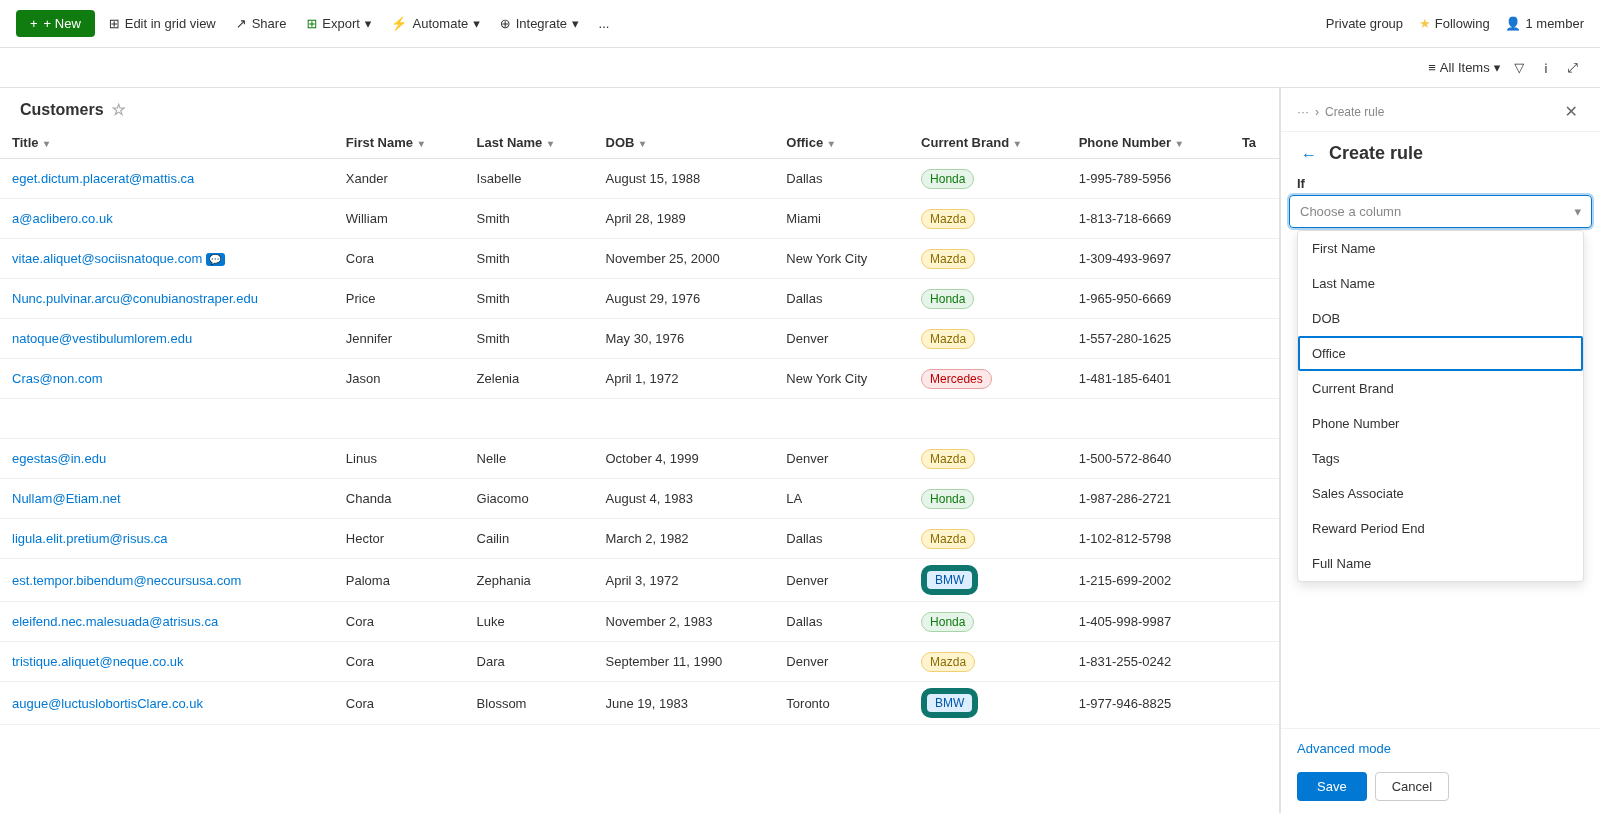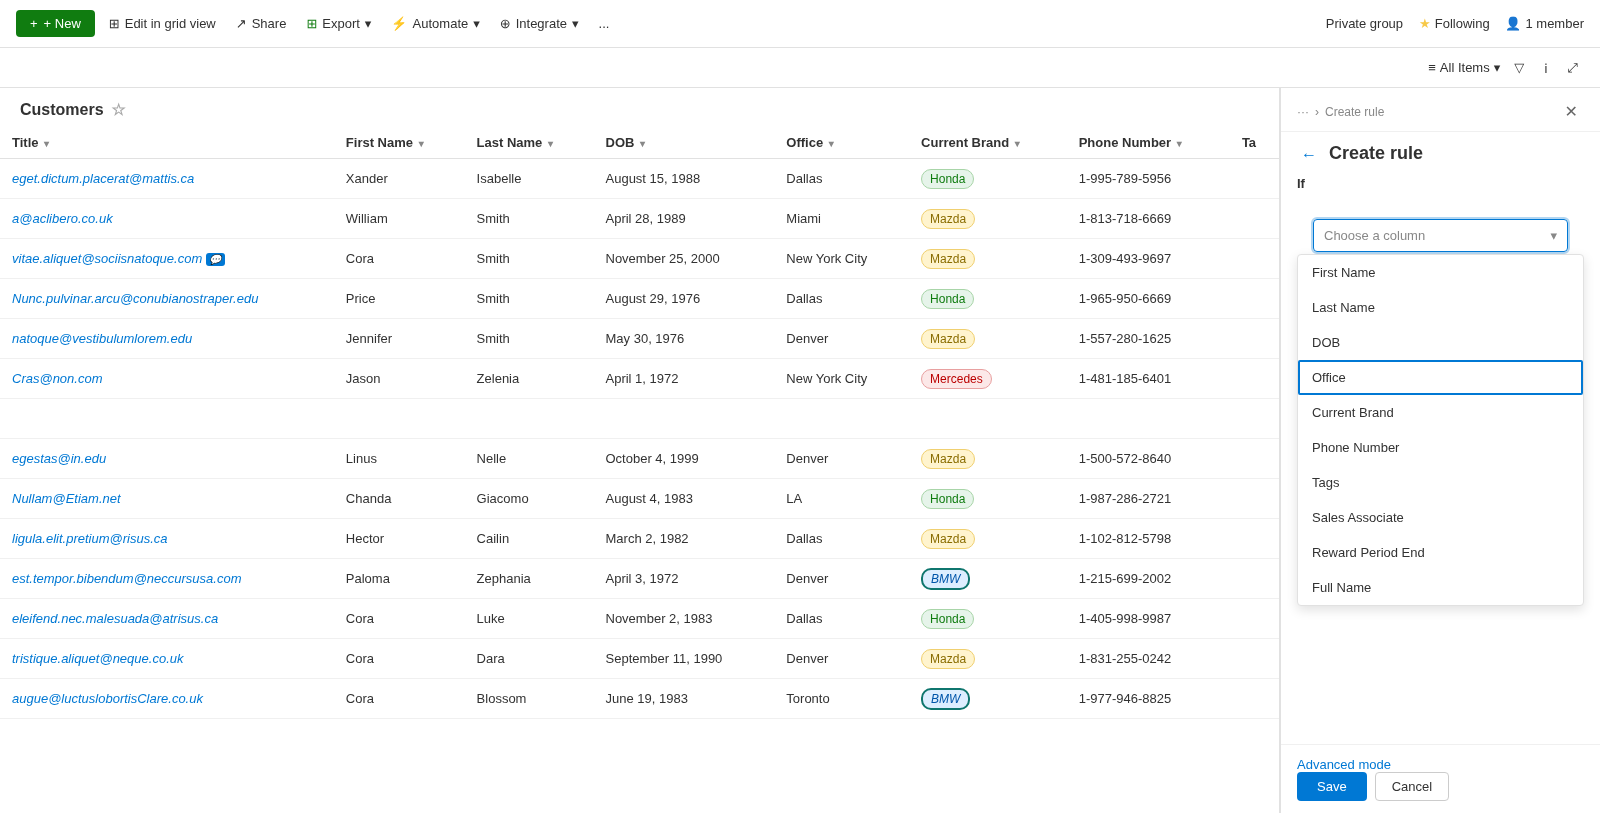--- a/index.html
+++ b/index.html
@@ -118,7 +118,7 @@
       text-overflow: ellipsis;
       max-width: 200px;
     }
-    .data-table tbody td.email-col { max-width: 260px; color: #0078d4; font-style: italic; }
+    .data-table tbody td.email-col { max-width: 260px; color: #0078d4; }
     .data-table tbody td.email-col a { color: #0078d4; text-decoration: none; }
 
     .brand-badge {

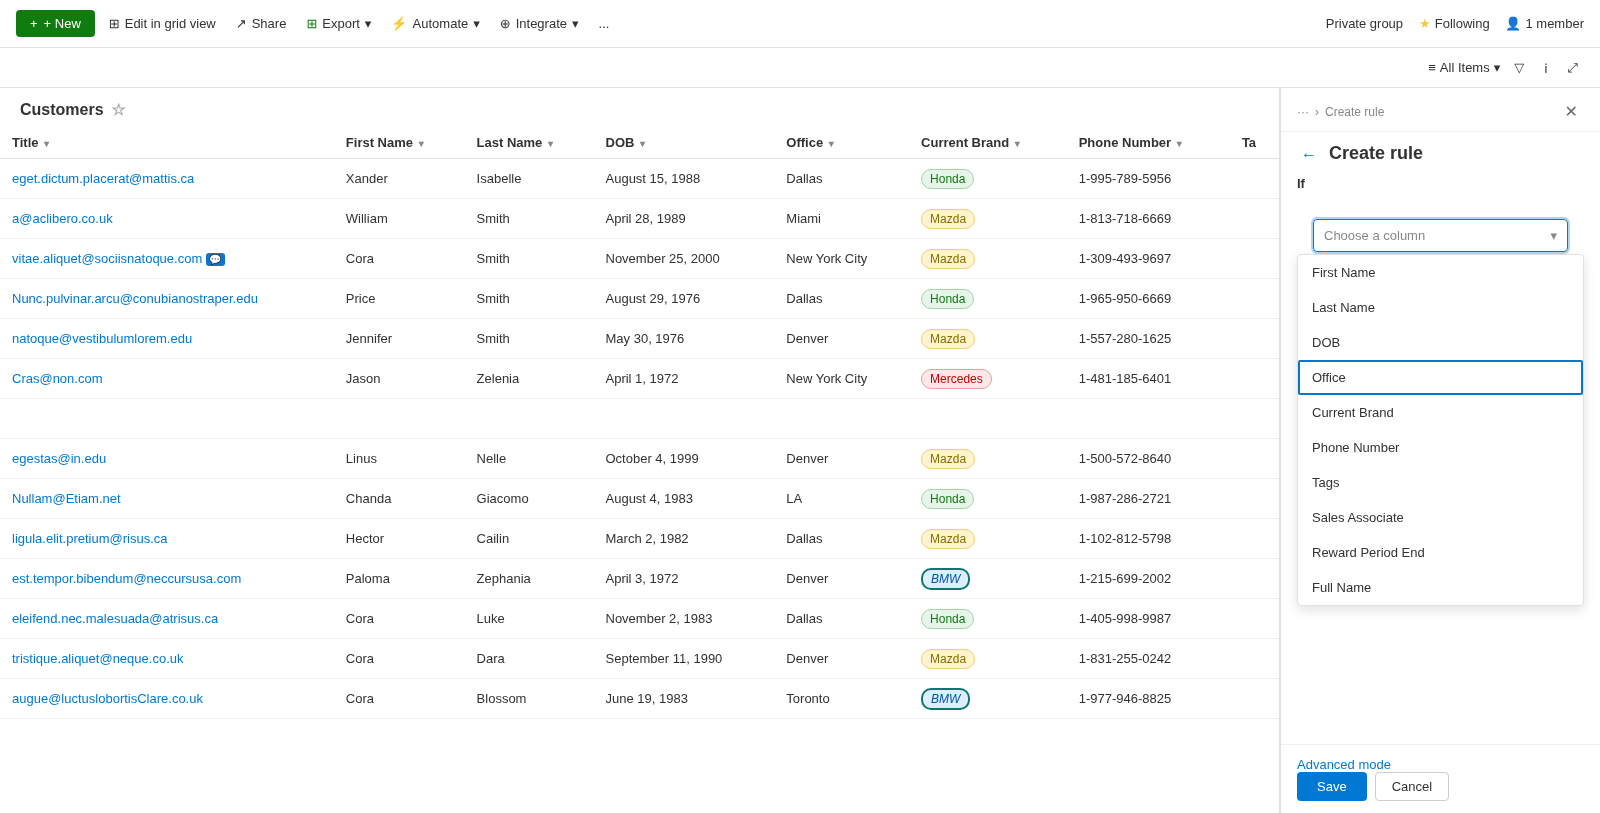--- a/index.html
+++ b/index.html
@@ -188,9 +188,8 @@
     }
 
     .column-dropdown-container {
-      padding: 0 32px;
+      padding: 0 8px;
       position: relative;
-      margin-top: 24px;
     }
 
     .column-dropdown-trigger {

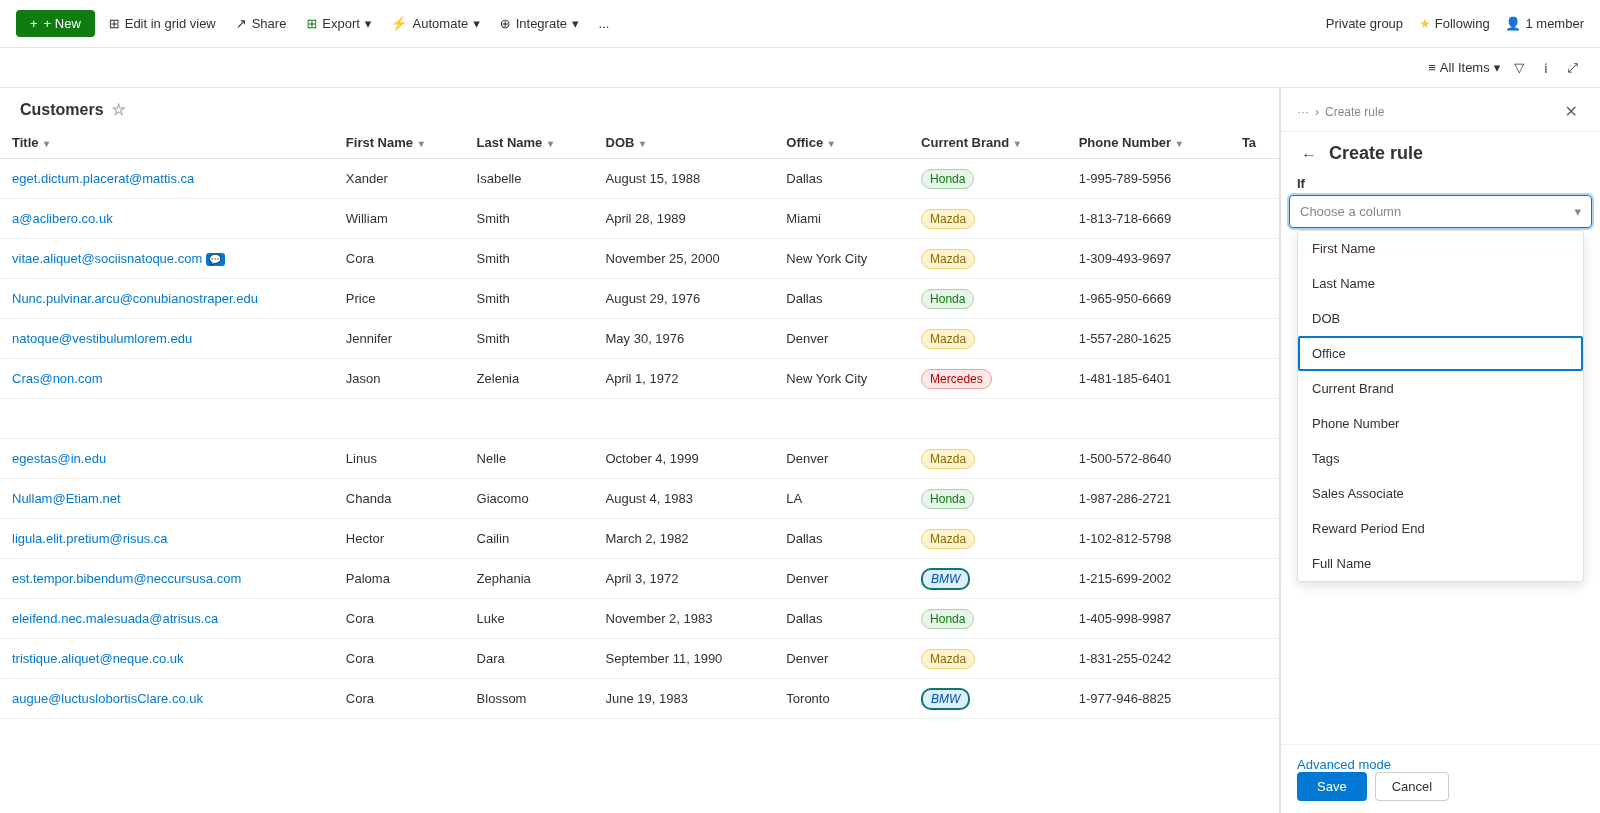--- a/index.html
+++ b/index.html
@@ -131,7 +131,7 @@
     .brand-honda { background: #e6f4ea; color: #107c10; border: 1px solid #a8d5a8; }
     .brand-mazda { background: #fff4ce; color: #8a6c00; border: 1px solid #f0d070; }
     .brand-mercedes { background: #fce8e8; color: #b00; border: 1px solid #e8a0a0; }
-    .brand-bmw { background: #ddeeff; color: #0055aa; border: 2px solid #0f766e; font-style: italic; }
+    .brand-bmw { background: #ddeeff; color: #0055aa; border: 6px solid #0f766e; }
 
     .scroll-container {
       overflow-y: auto;

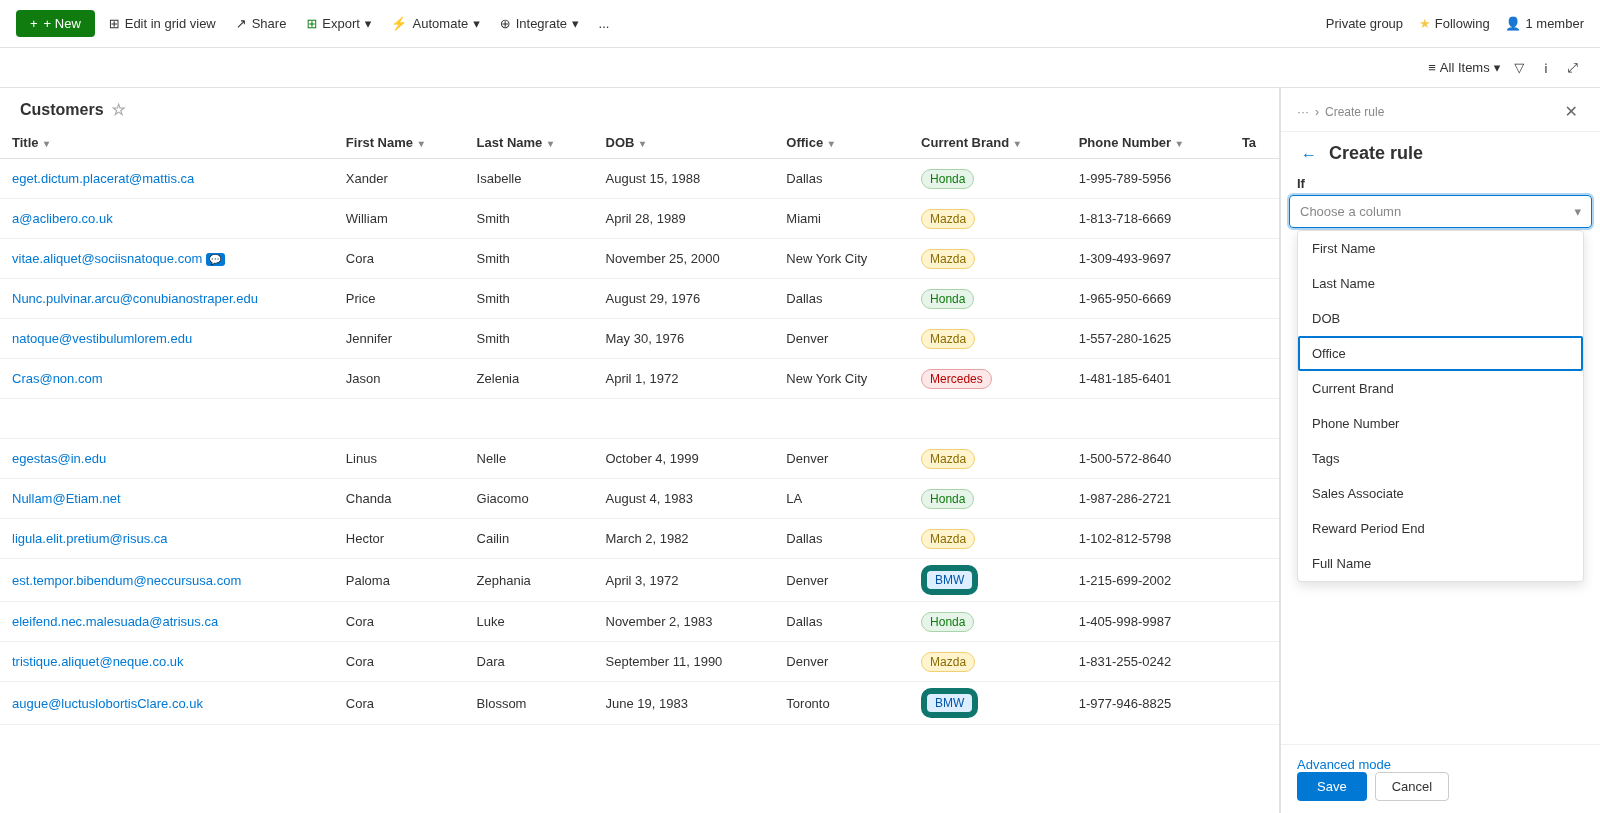--- a/index.html
+++ b/index.html
@@ -231,7 +231,7 @@
       margin-top: auto;
       padding: 12px 16px;
       border-top: 1px solid #f0f0f0;
-      display: flex; flex-direction: column; gap: 0;
+      display: flex; flex-direction: column; gap: 16px;
     }
     .advanced-mode-link {
       color: #0078d4; font-size: 13px; cursor: pointer; text-decoration: none;

